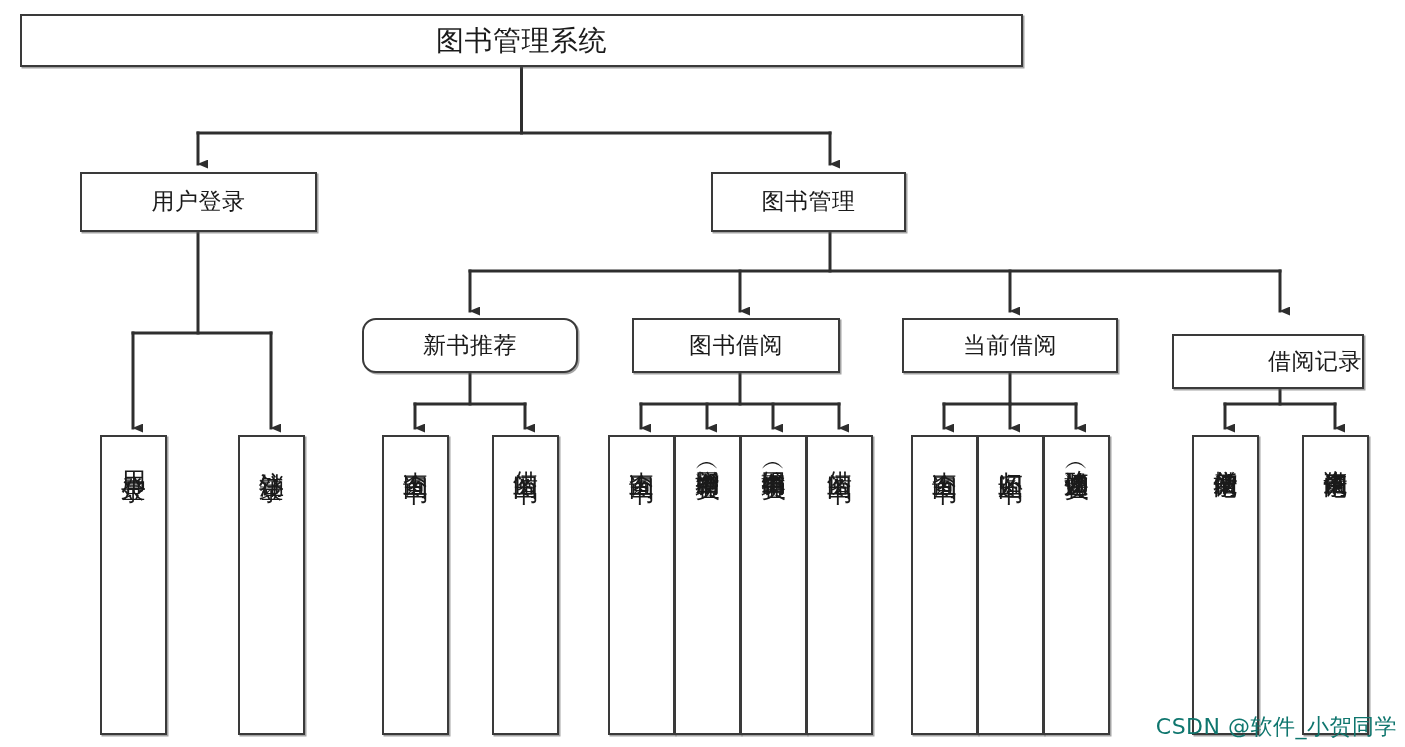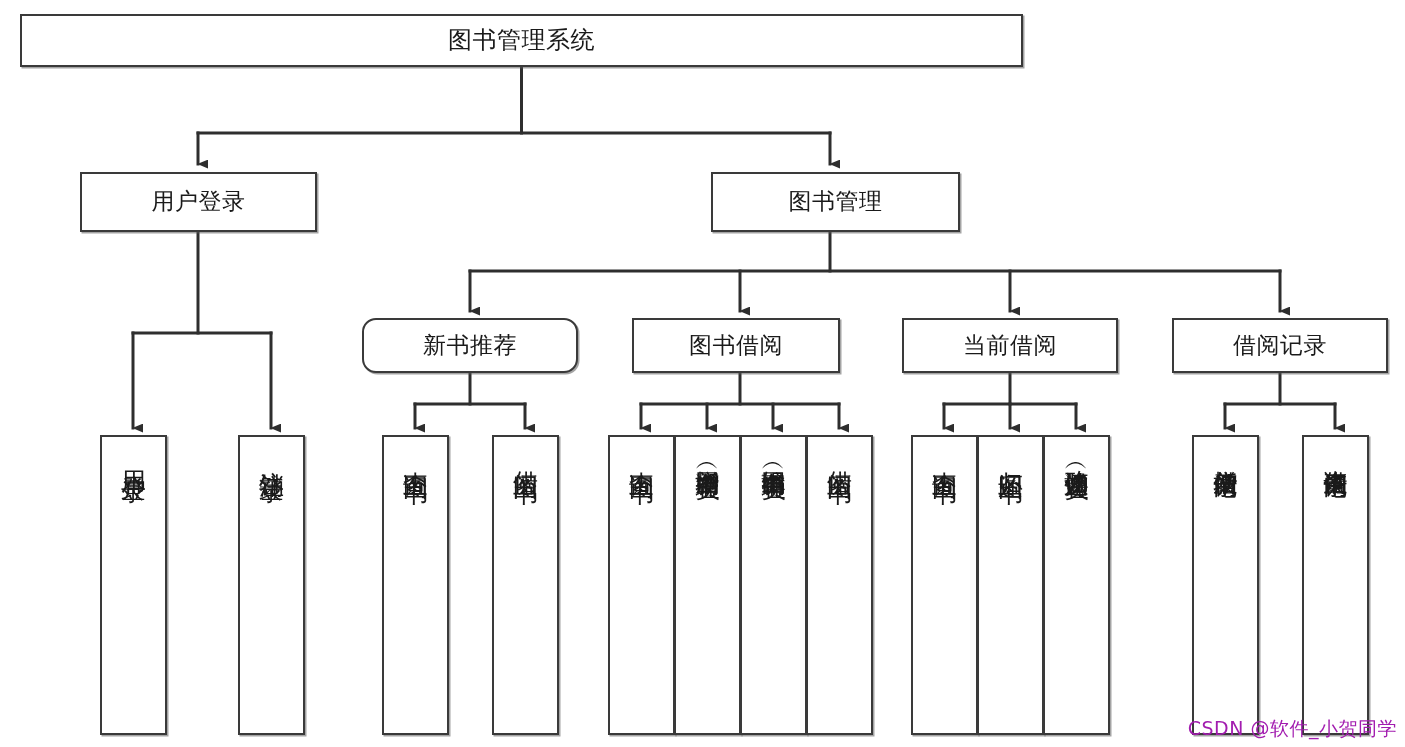--- a/index.html
+++ b/index.html
@@ -38,7 +38,7 @@
     letter-spacing:.5px;
     white-space:nowrap;
   }
-  .node.root .lbl{font-size:24px;}
+  .node.root .lbl{font-size:28px;}
 
   
   .node.v{

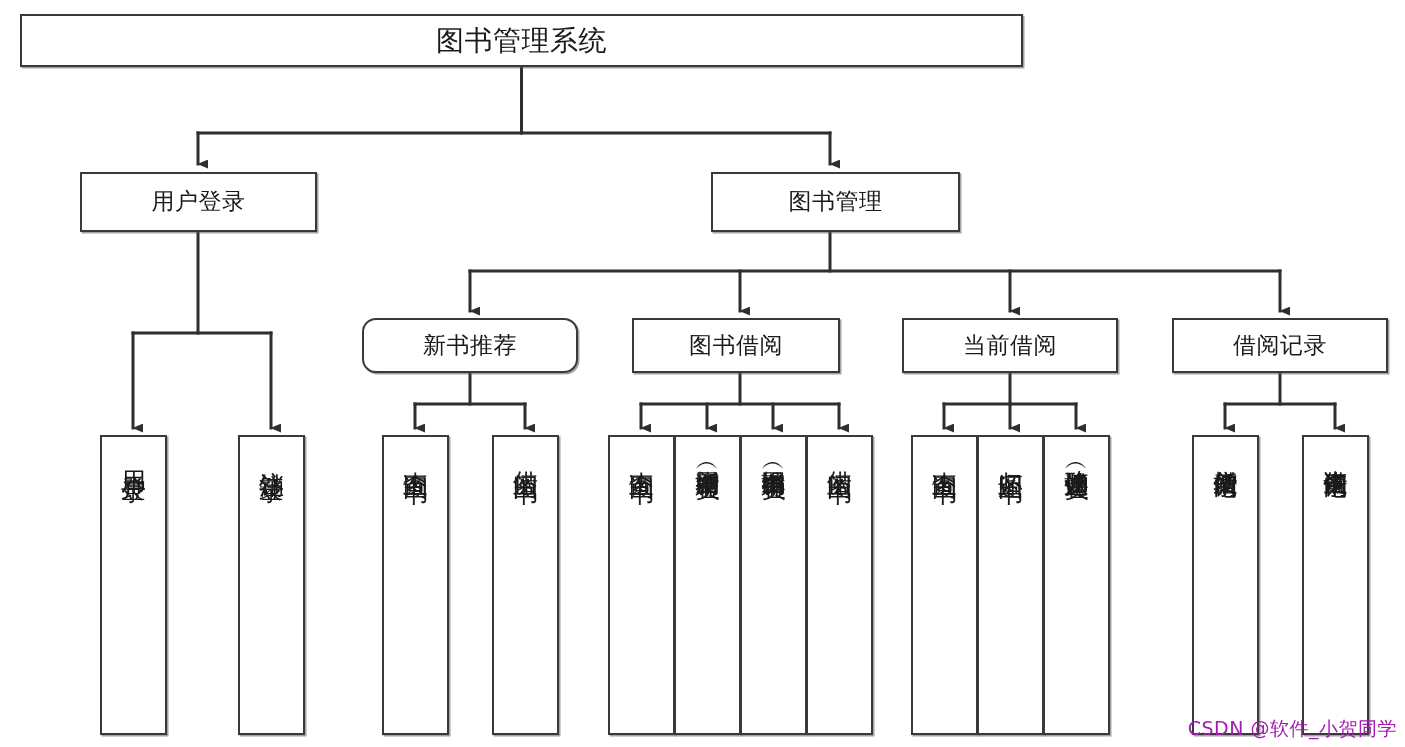--- a/index.html
+++ b/index.html
@@ -131,7 +131,7 @@
   <div class="node h" style="left:80px;top:172px;width:237px;height:60px;">
     <span class="lbl">用户登录</span>
   </div>
-  <div class="node h" style="left:711px;top:172px;width:249px;height:60px;">
+  <div class="node h" style="left:711px;top:172px;width:195px;height:60px;">
     <span class="lbl">图书管理</span>
   </div>
 

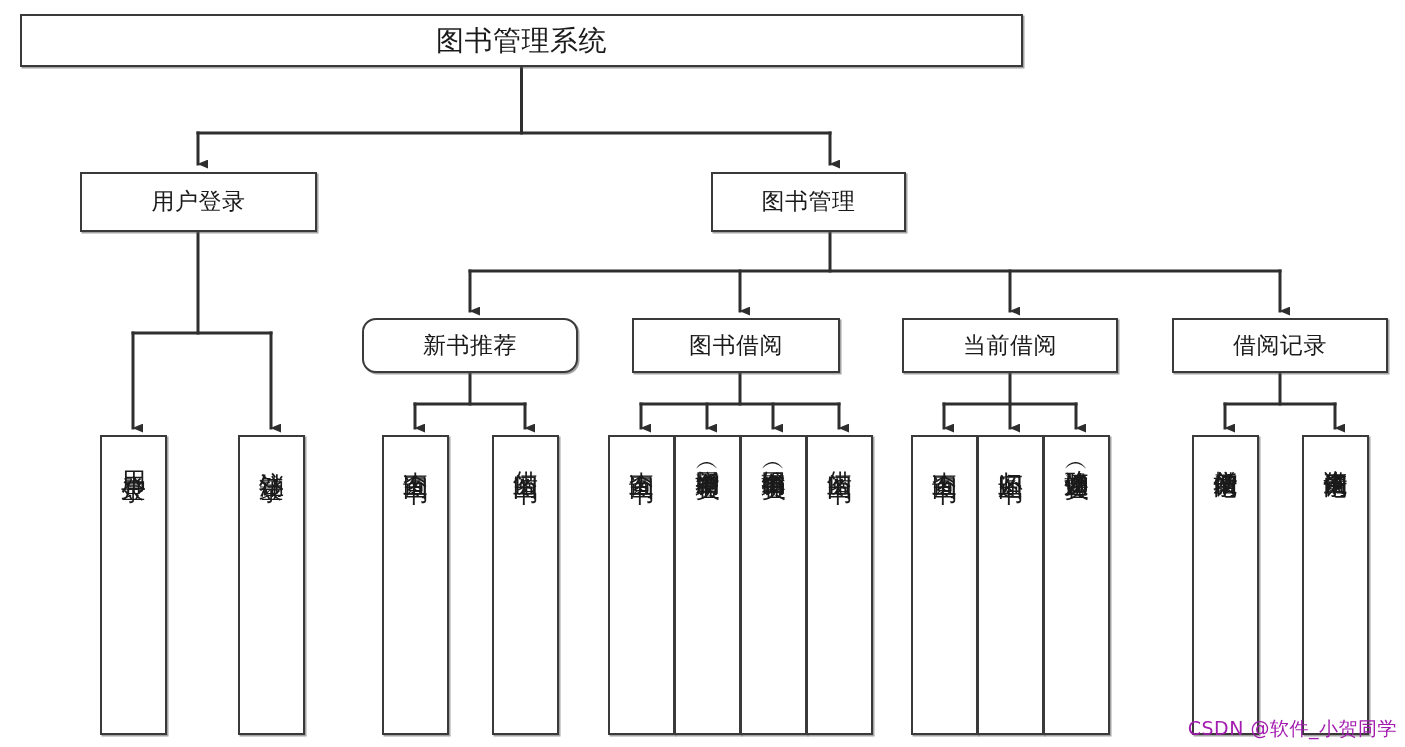--- a/index.html
+++ b/index.html
@@ -144,7 +144,7 @@
   <div class="node h" style="left:902px;top:318px;width:216px;height:55px;font-family:Liberation Serif, serif;">
     <span class="lbl">当前借阅</span>
   </div>
-  <div class="node h" style="left:1172px;top:318px;width:216px;height:55px;">
+  <div class="node h" style="left:1172px;top:334px;width:192px;height:55px;justify-content:flex-end;">
     <span class="lbl">借阅记录</span>
   </div>
 

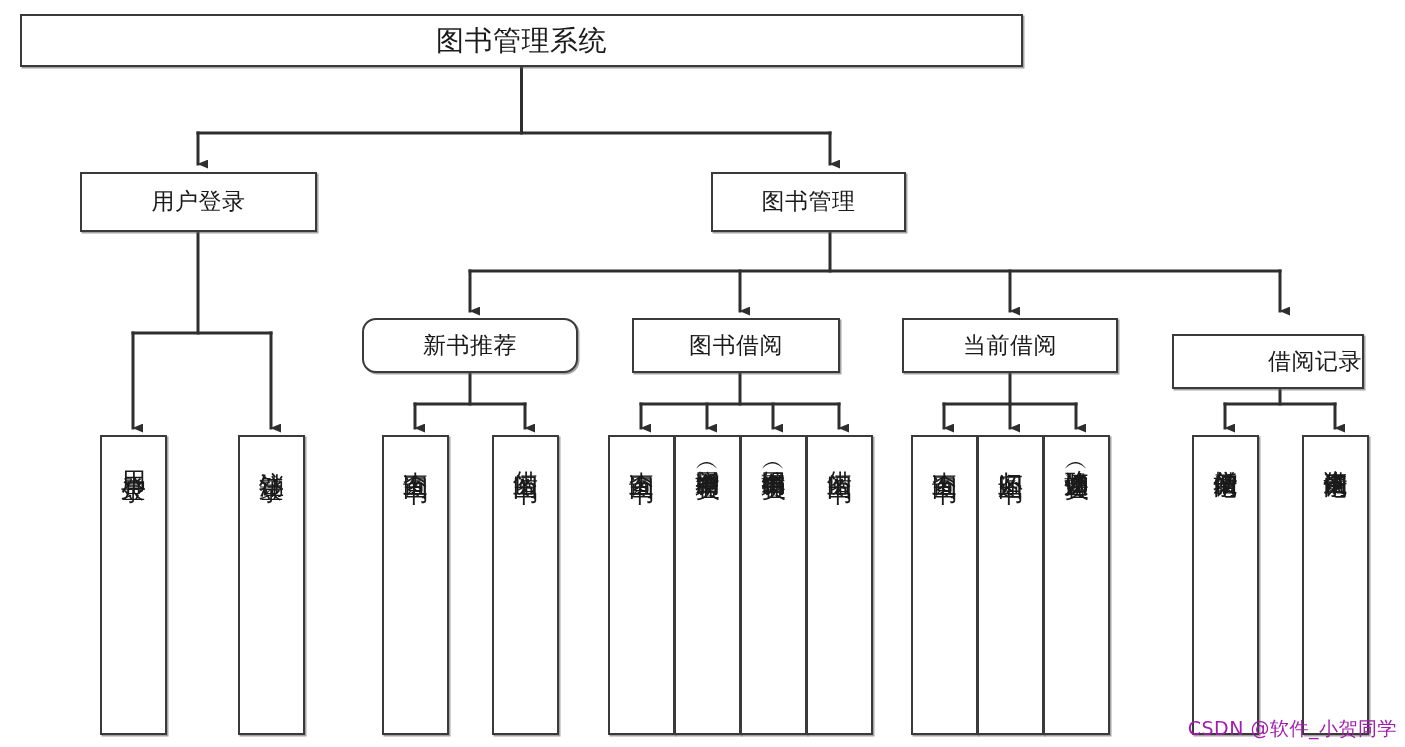--- a/index.html
+++ b/index.html
@@ -61,8 +61,8 @@
     position:absolute;
     right:8px;
     bottom:5px;
-    font-size:19px;
-    color:#a21caf;
+    font-size:22px;
+    color:#0f766e;
     letter-spacing:.5px;
     white-space:nowrap;
     user-select:none;

